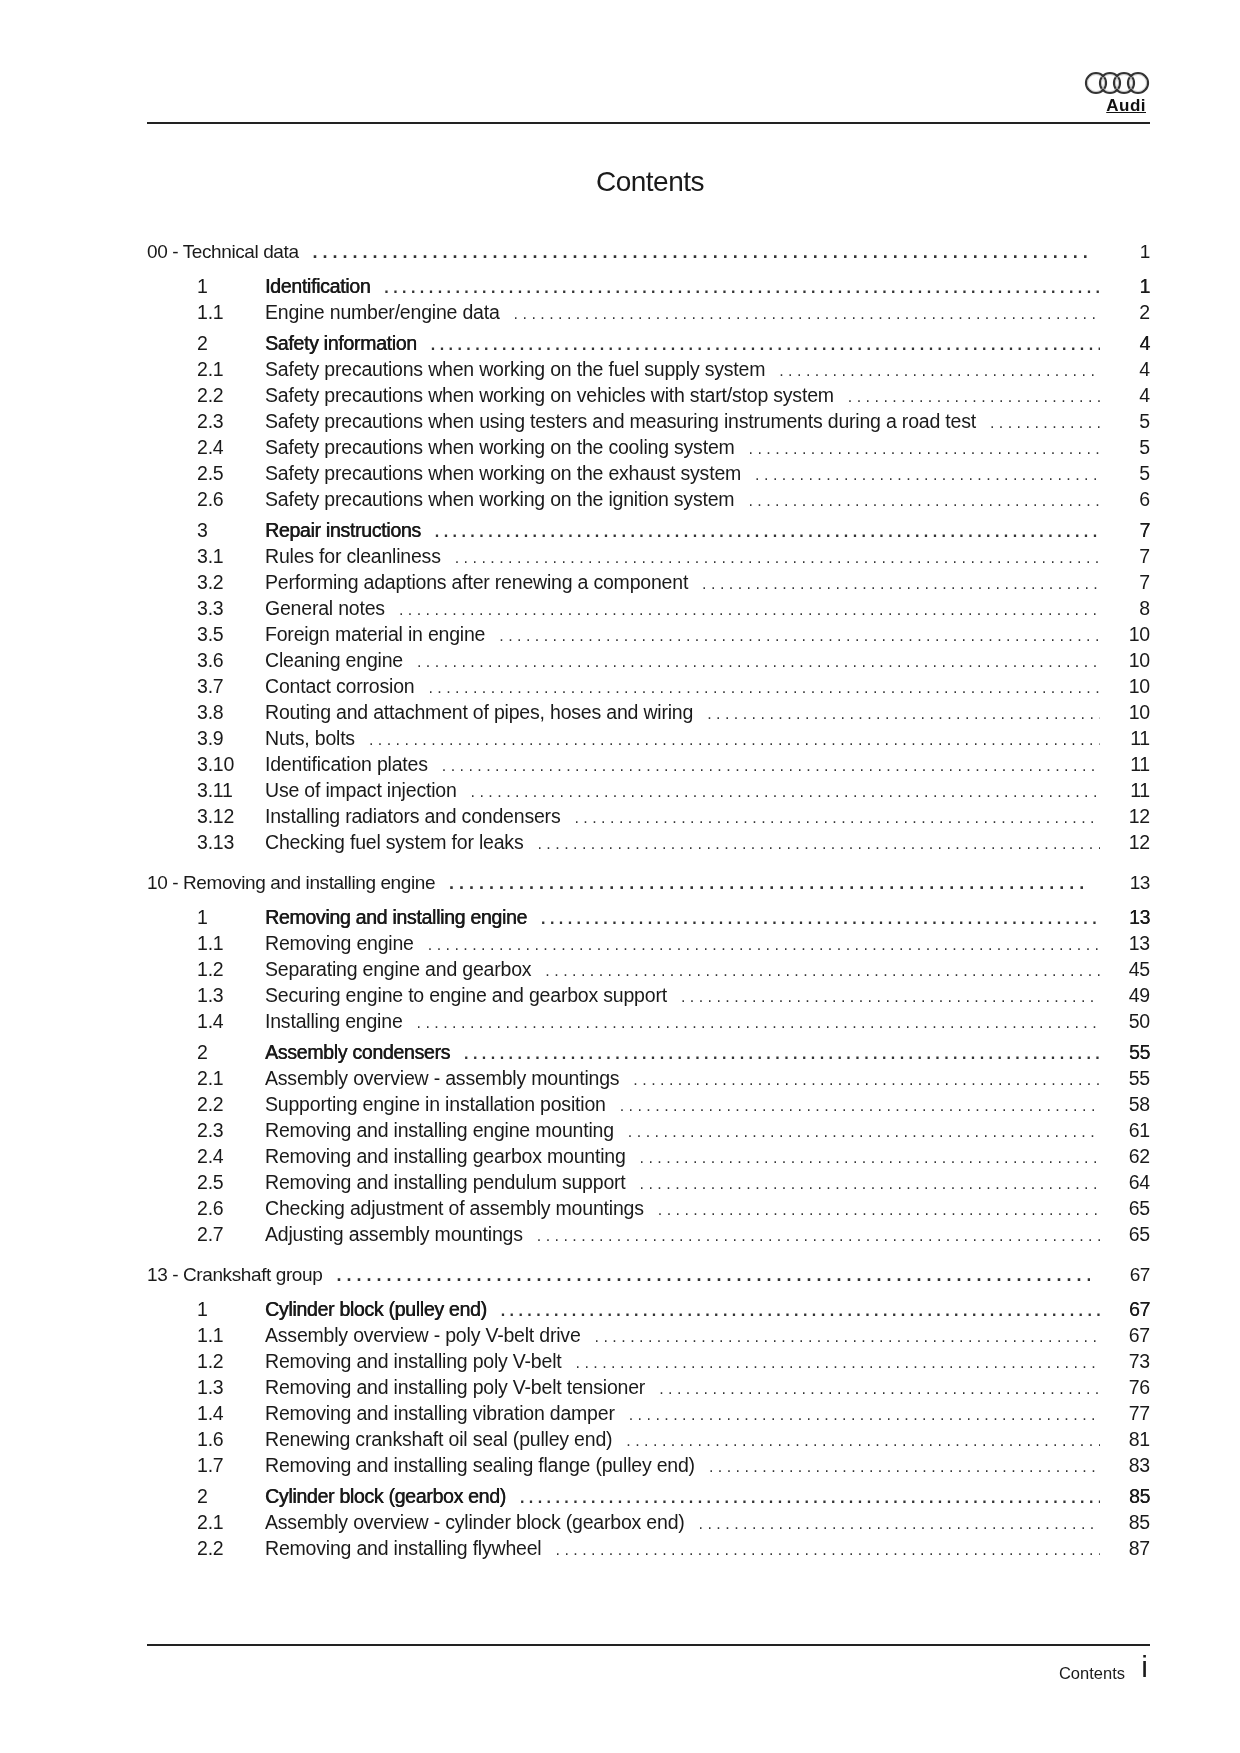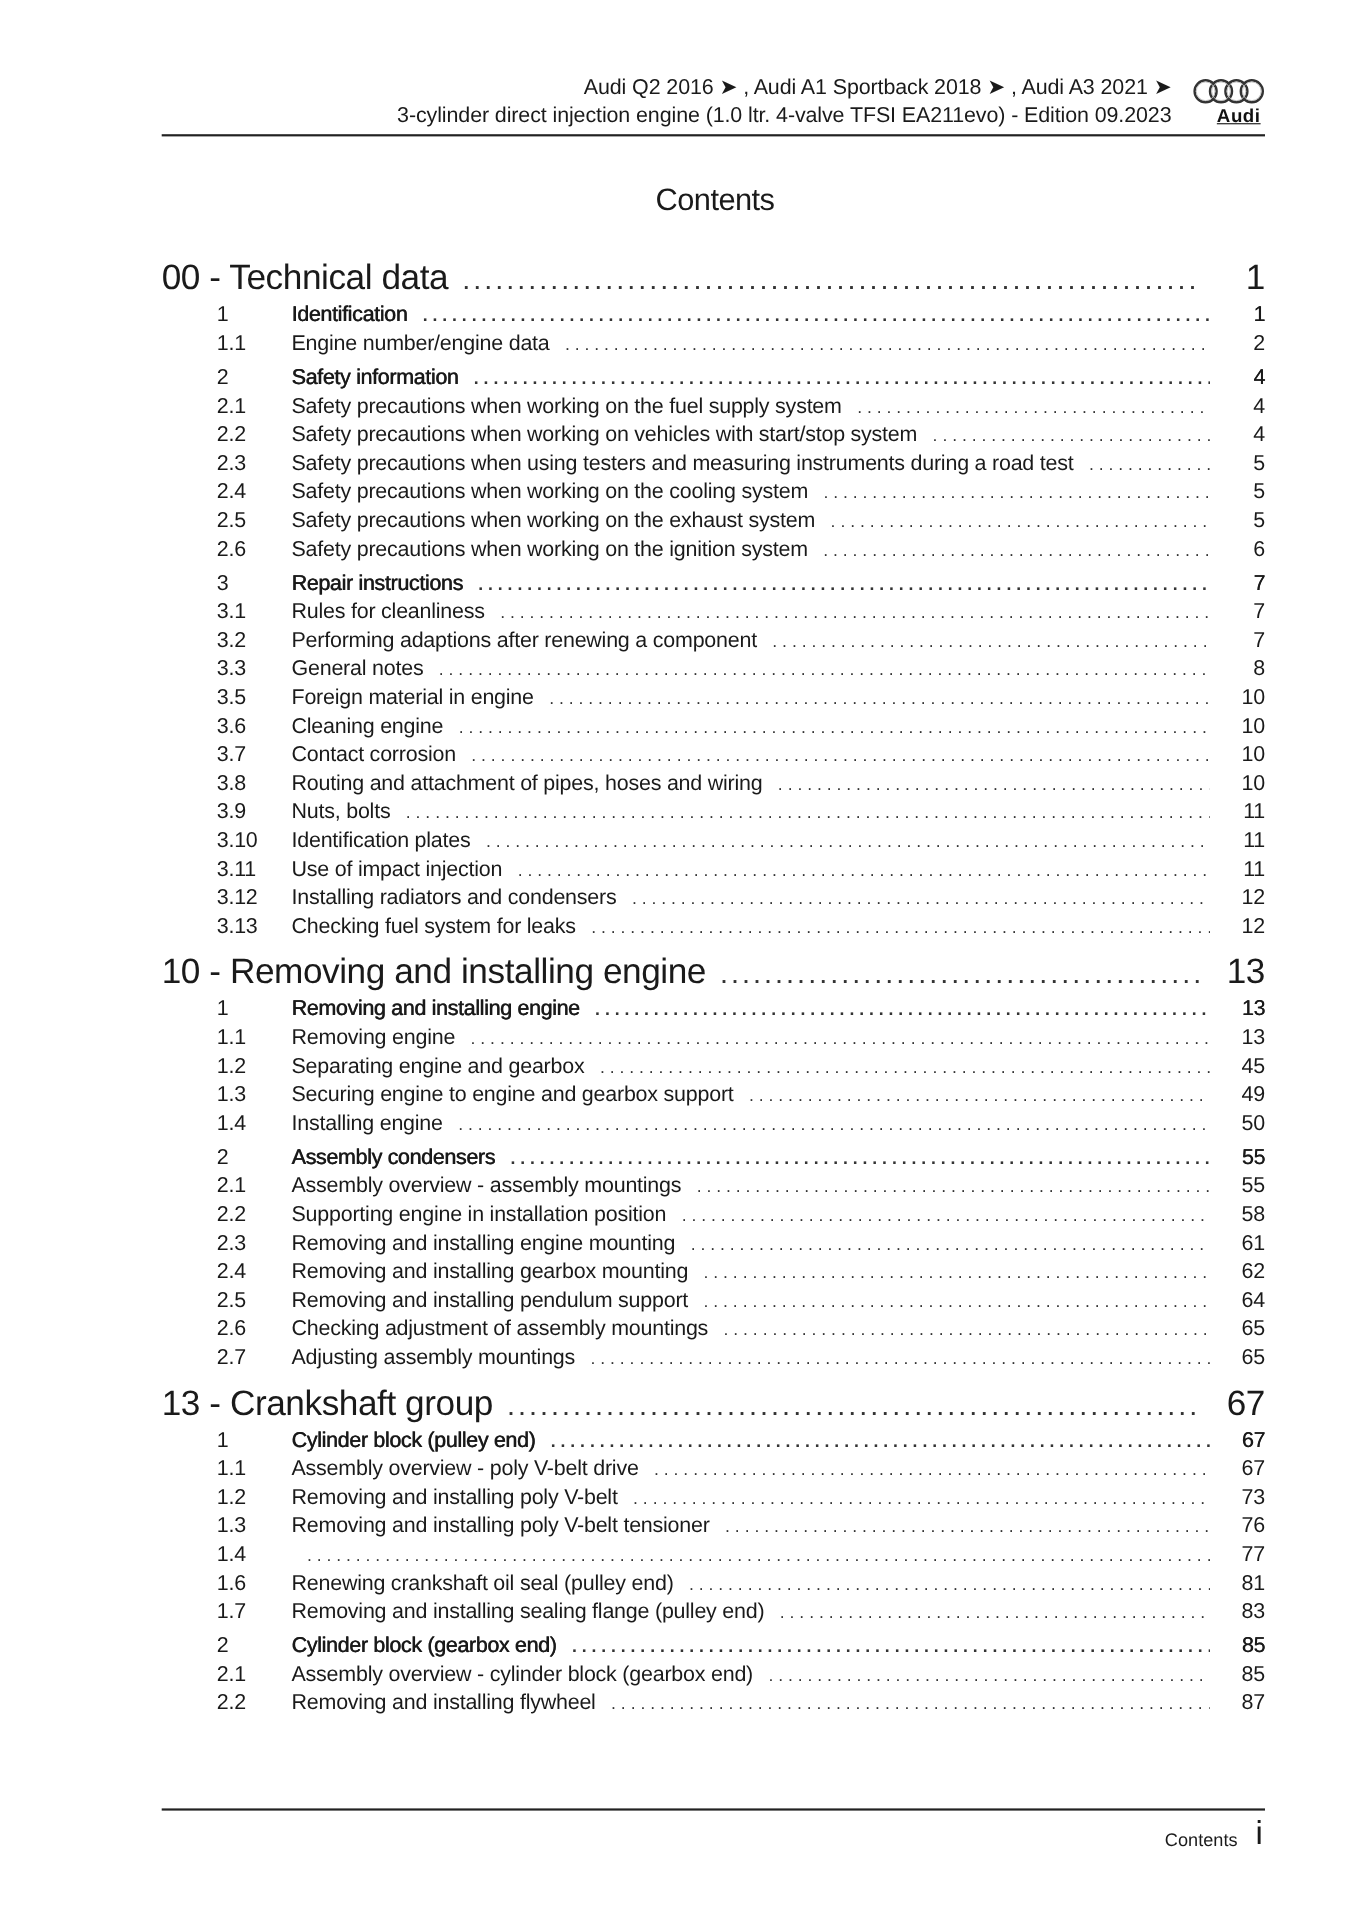--- a/index.html
+++ b/index.html
@@ -41,10 +41,6 @@
 <body>
 
 <div class="header">
-  <div class="header-text">
-    <div class="header-line1">Audi Q2 2016 ➤ , Audi A1 Sportback 2018 ➤ , Audi A3 2021 ➤</div>
-    <div class="header-line2">3-cylinder direct injection engine (1.0 ltr. 4-valve TFSI EA211evo) - Edition 09.2023</div>
-  </div>
   <div class="logo">
     <svg width="66" height="26" viewBox="0 0 66 26">
       <g fill="none" stroke="#333" stroke-width="2.2">

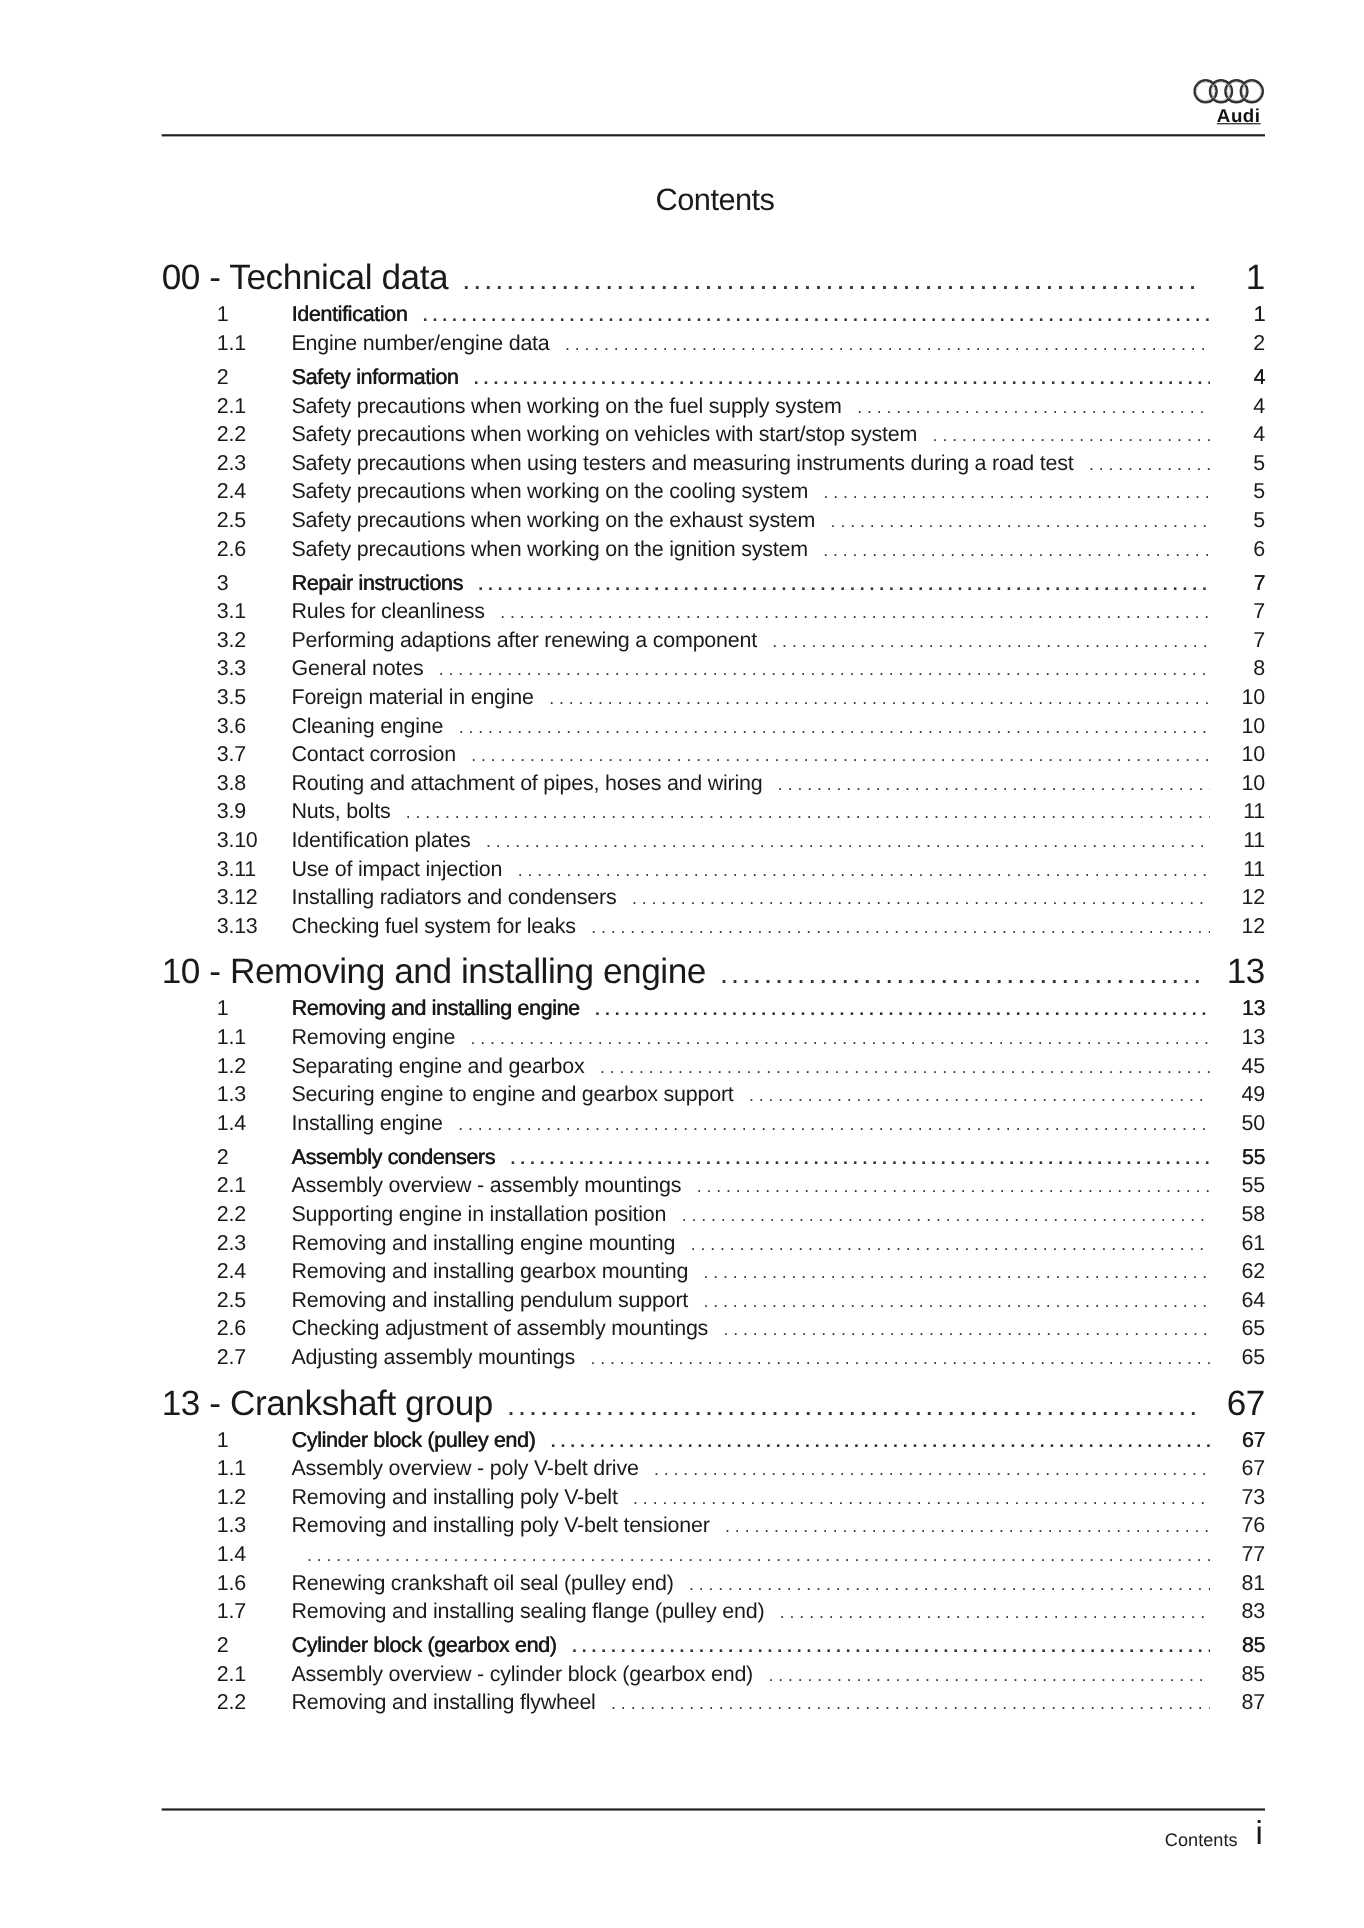--- a/index.html
+++ b/index.html
@@ -18,7 +18,7 @@
   .toc { position: absolute; left: 147px; top: 236px; width: 1003px; }
   .chapter { margin-bottom: 12px; }
   .row { position: relative; display: flex; align-items: baseline; white-space: nowrap; }
-  .row.ch { font-size: 32px; height: 32px; line-height: 32px; letter-spacing: -0.4px; margin-bottom: 3px; }
+  .row.ch { font-size: 19px; height: 32px; line-height: 32px; letter-spacing: -0.4px; margin-bottom: 3px; }
   .row.l1 { font-size: 19.5px; height: 26px; line-height: 26px; margin-top: 5px; letter-spacing: -0.3px; }
   .row.l1 .title { font-weight: bold; -webkit-text-stroke: 0.2px; font-weight: normal; text-shadow: 0.4px 0 0 #1a1a1a; }
   .row.l2 { font-size: 19.5px; height: 26px; line-height: 26px; letter-spacing: -0.2px; }

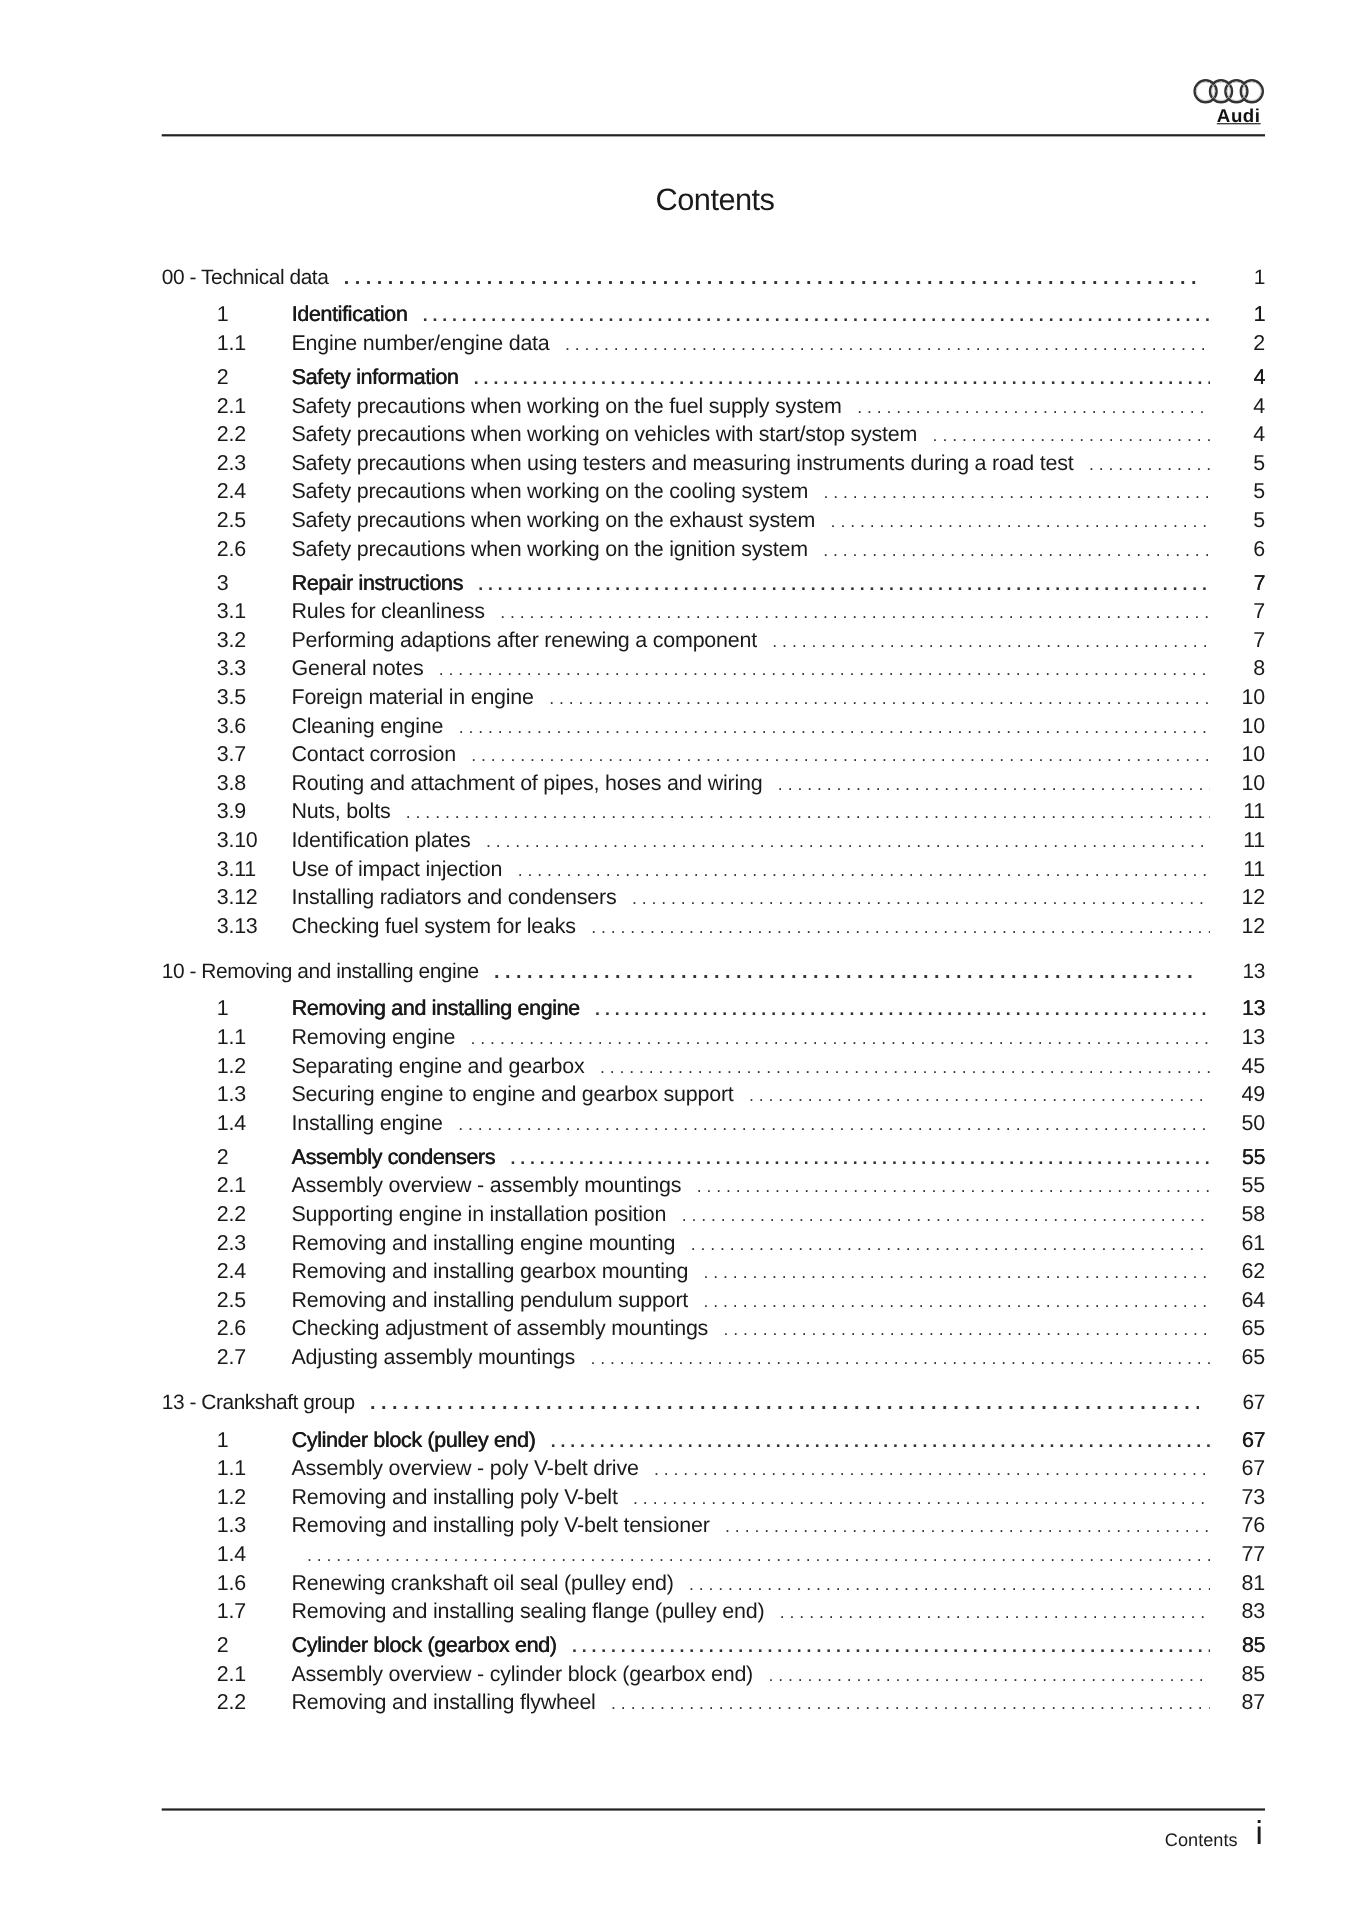--- a/index.html
+++ b/index.html
@@ -320,6 +320,7 @@
       </div>
       <div class="row l2">
         <span class="num">1.4</span>
+        <span class="title">Removing and installing vibration damper</span>
         <span class="leader"></span>
         <span class="page">77</span>
       </div>

